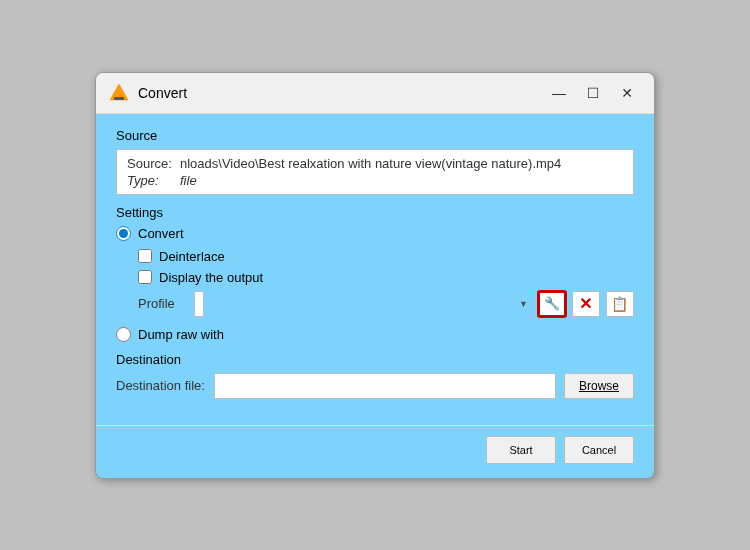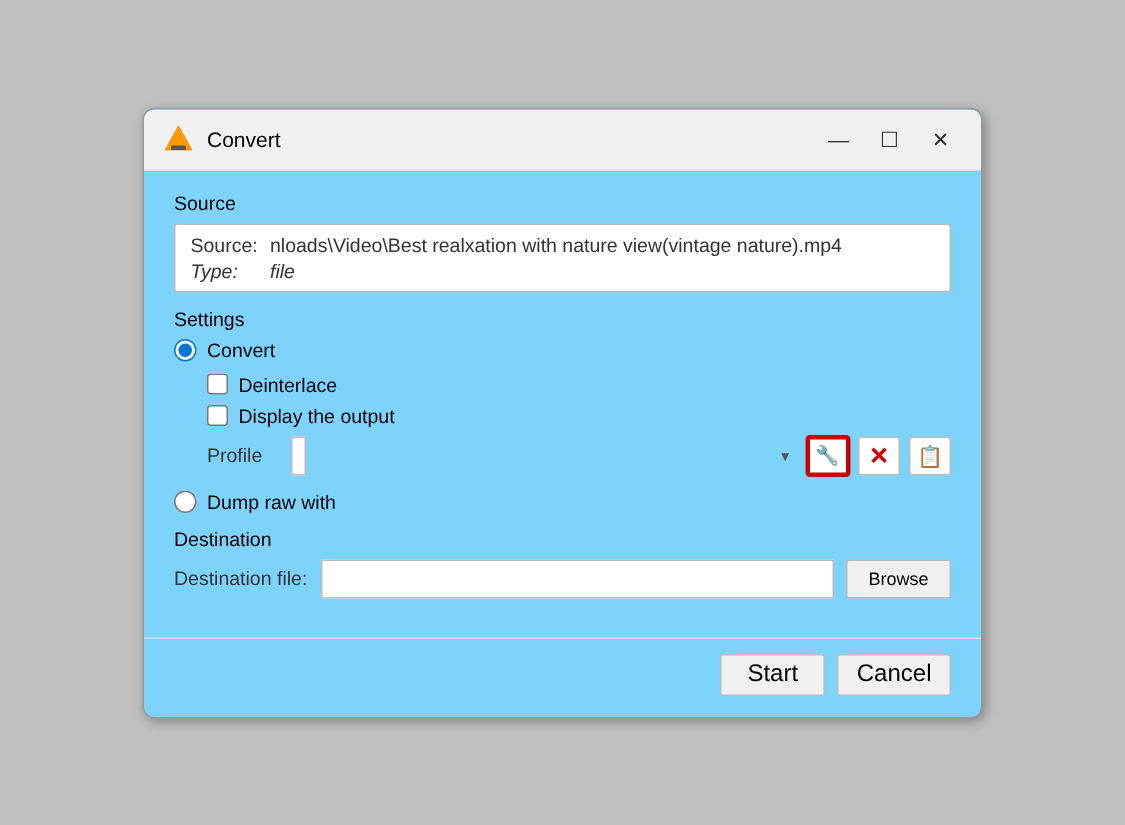--- a/index.html
+++ b/index.html
@@ -208,6 +208,7 @@
       cursor: pointer;
       font-size: 12px;
       border-radius: 2px;
+      text-decoration: underline;
     }
     .footer {
       display: flex;

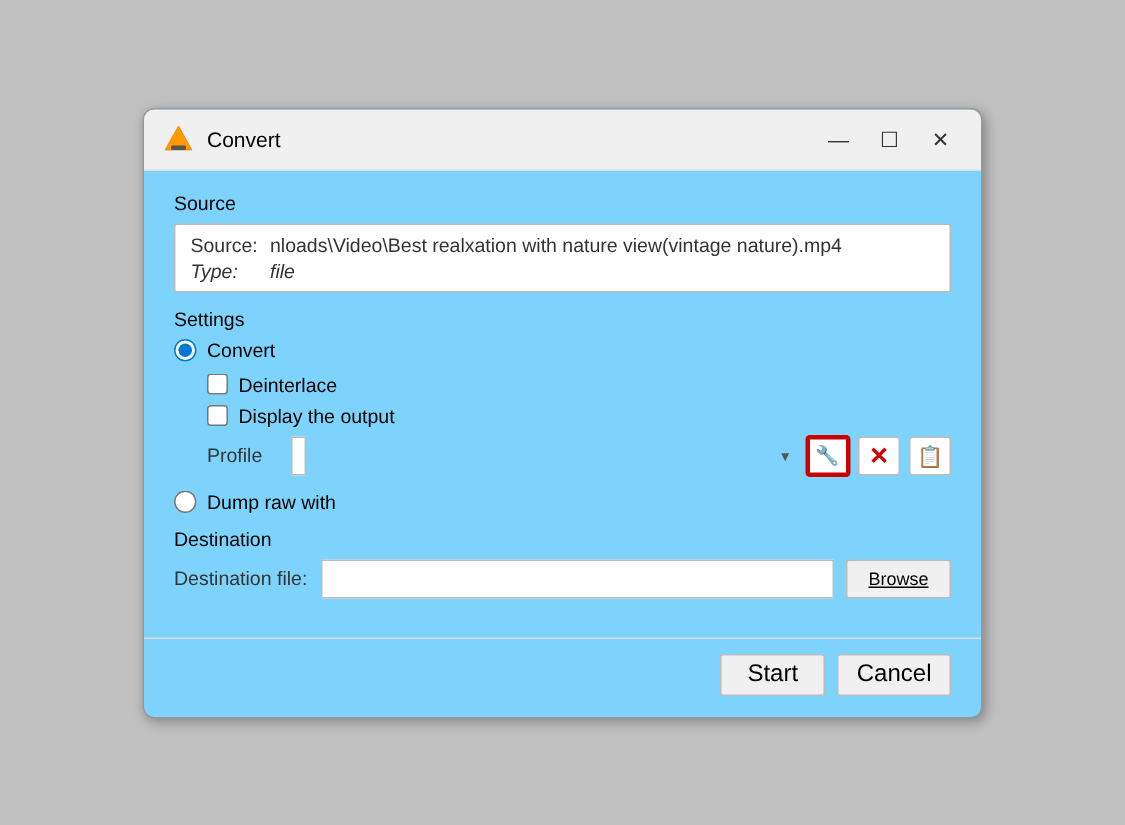--- a/index.html
+++ b/index.html
@@ -224,7 +224,7 @@
       border: 1px solid #bbb;
       background: #f0f0f0;
       cursor: pointer;
-      font-size: 16px;
+      font-size: 11px;
       border-radius: 2px;
       padding: 0 12px;
     }

